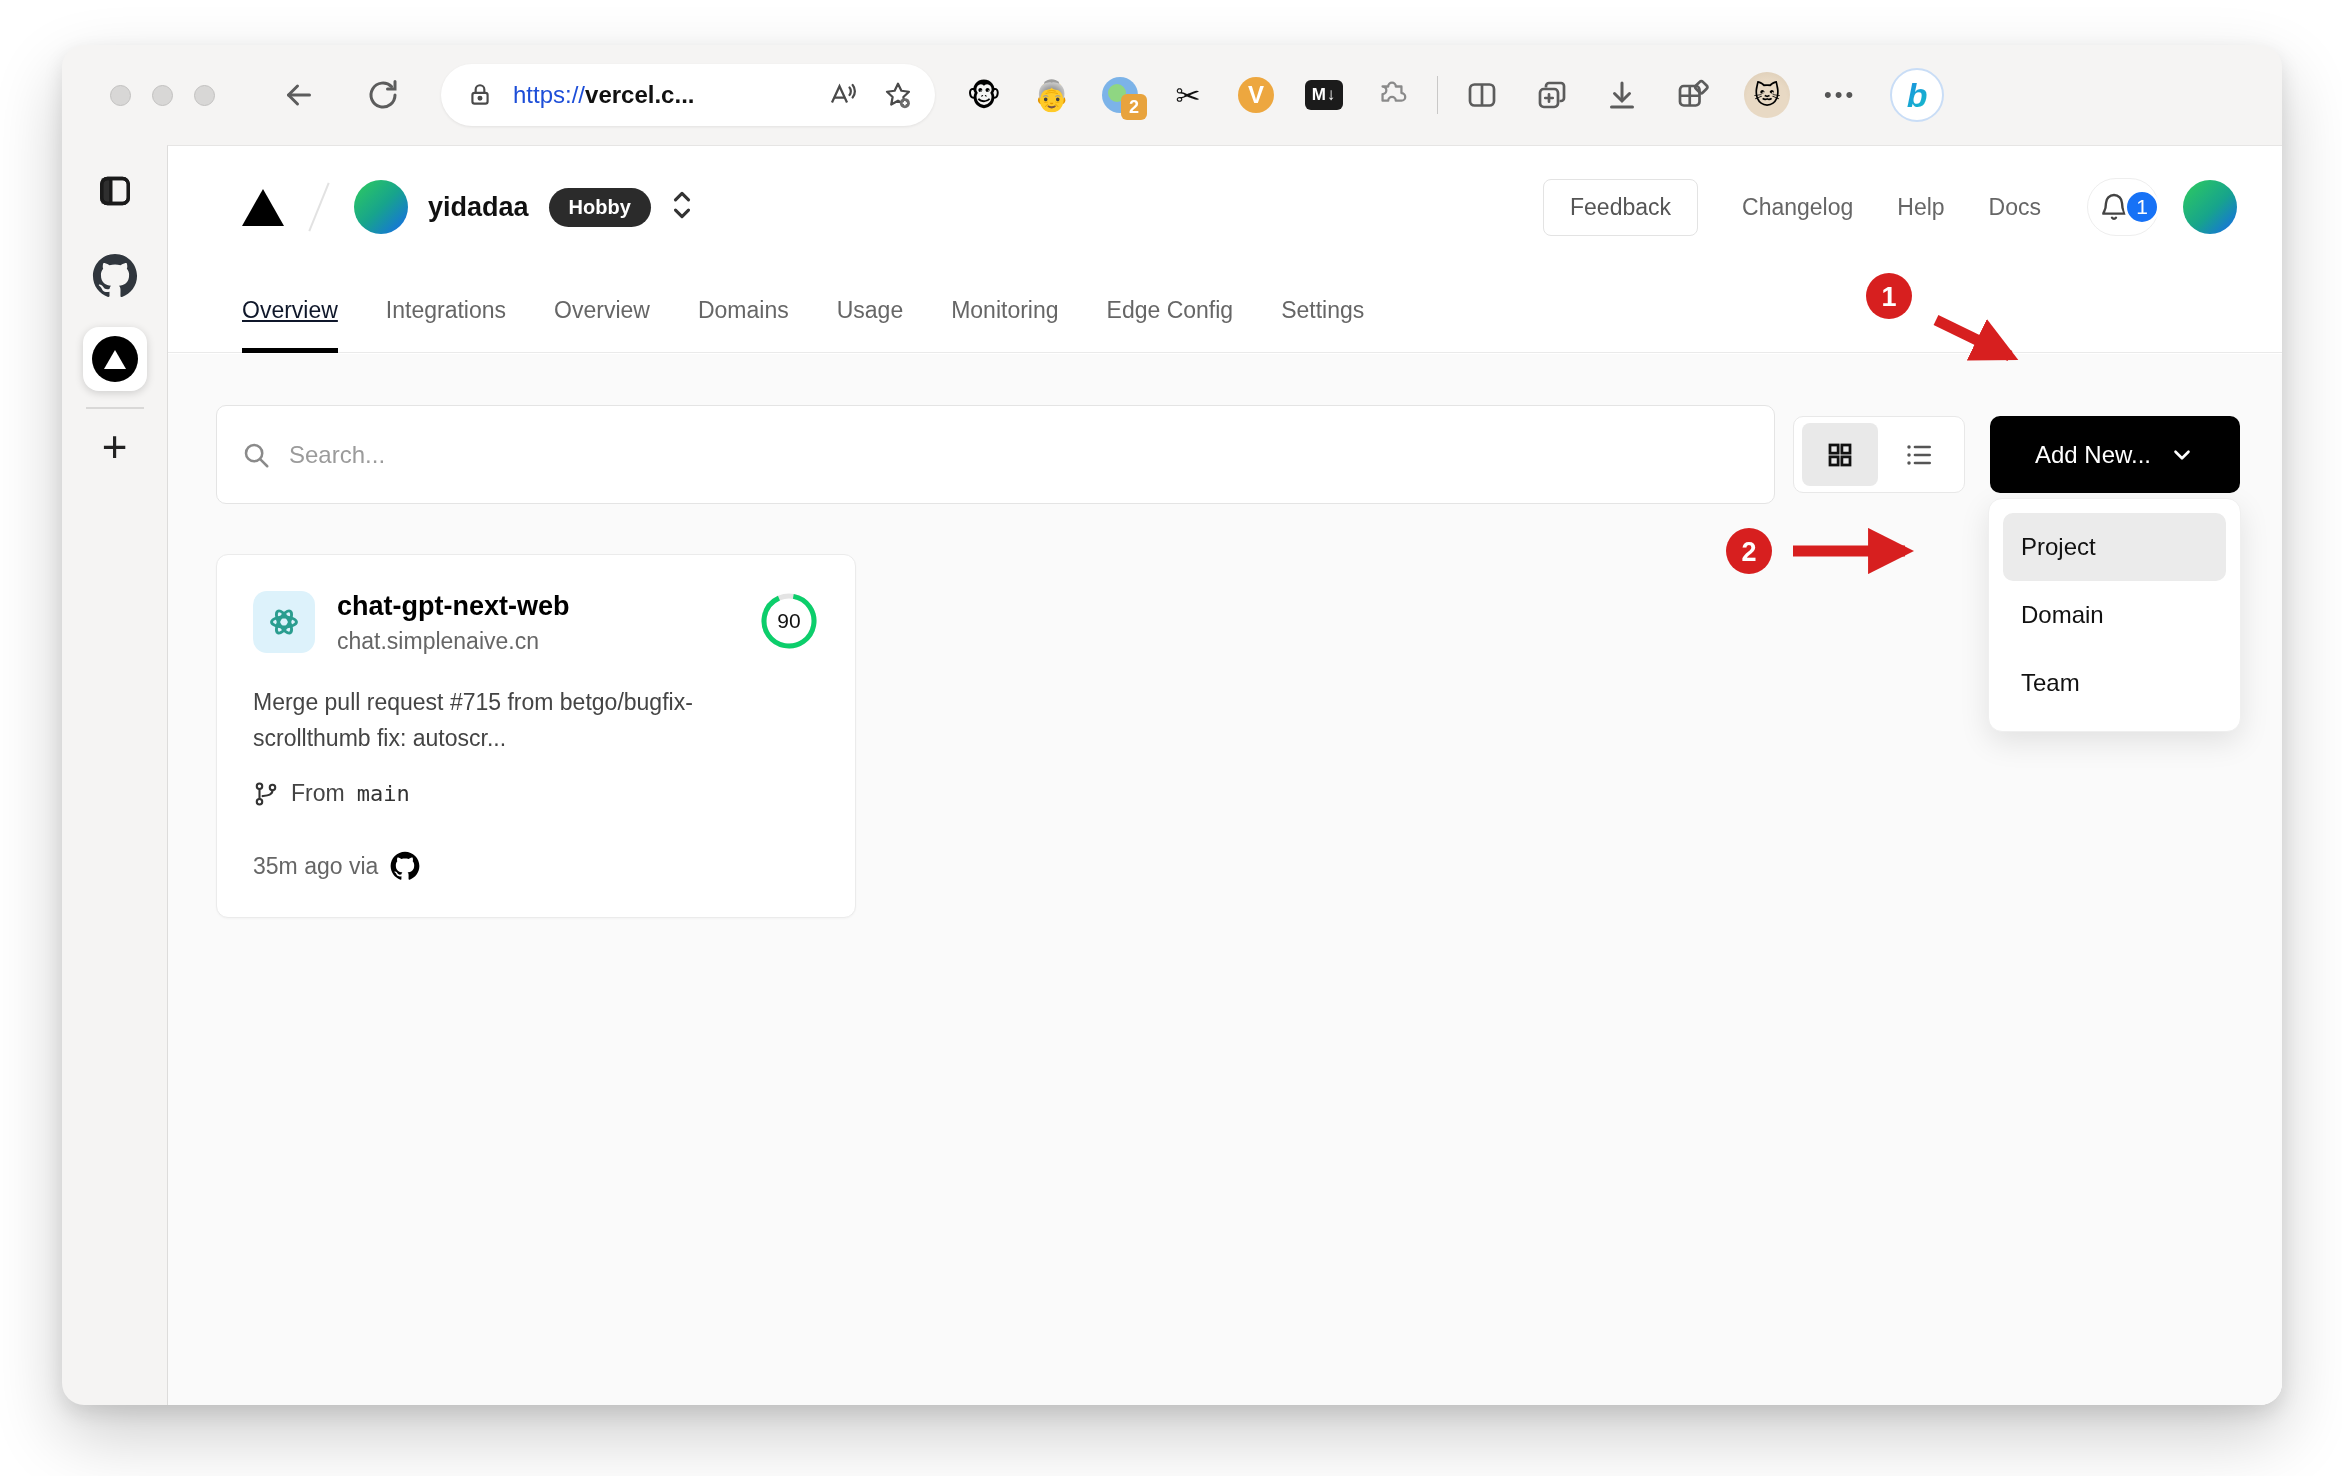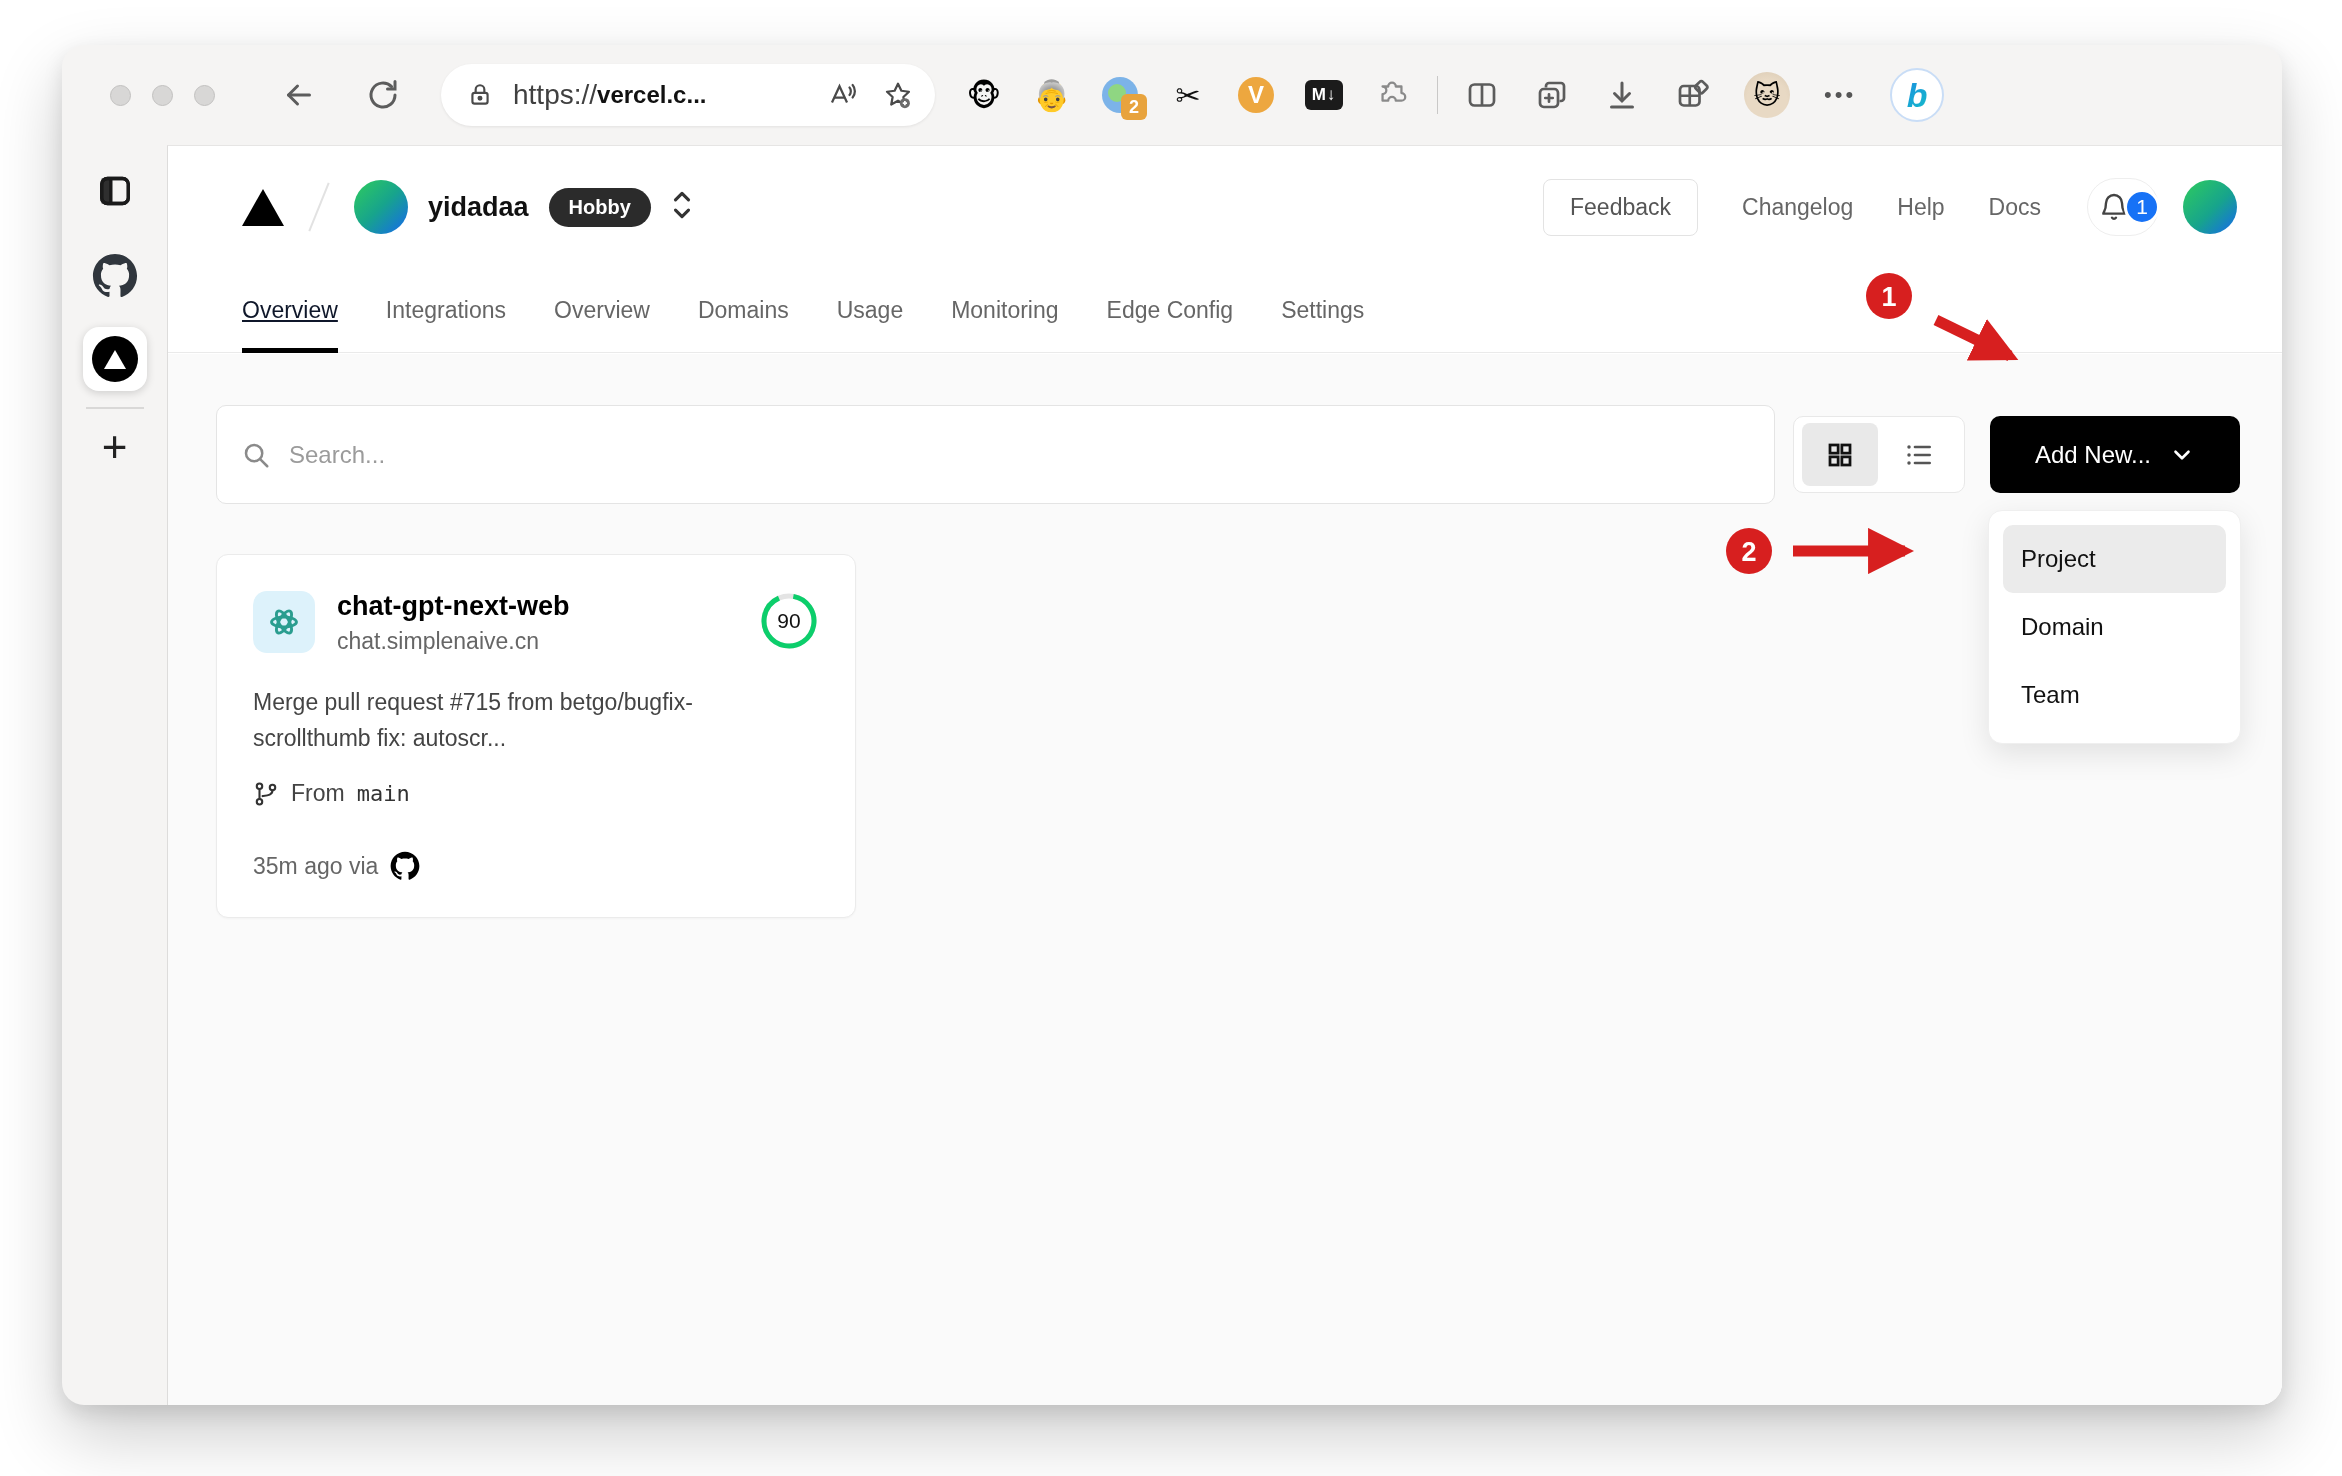--- a/index.html
+++ b/index.html
@@ -22,7 +22,7 @@
     margin-left:40px; width:494px; height:62px; background:#ffffff; border-radius:31px;
     display:flex; align-items:center; padding:0 22px 0 26px; box-shadow:0 1px 3px rgba(0,0,0,.08);
   }
-  .urlbar .scheme { color:#404040; font-size:28px; }
+  .urlbar .scheme { color:#1d4ed8; font-size:24px; }
   .urlbar .domain { color:#111; font-size:24px; font-weight:700; }
   .urlbar .grow { flex:1; }
   .exts { display:flex; align-items:center; gap:30px; margin-left:30px; }

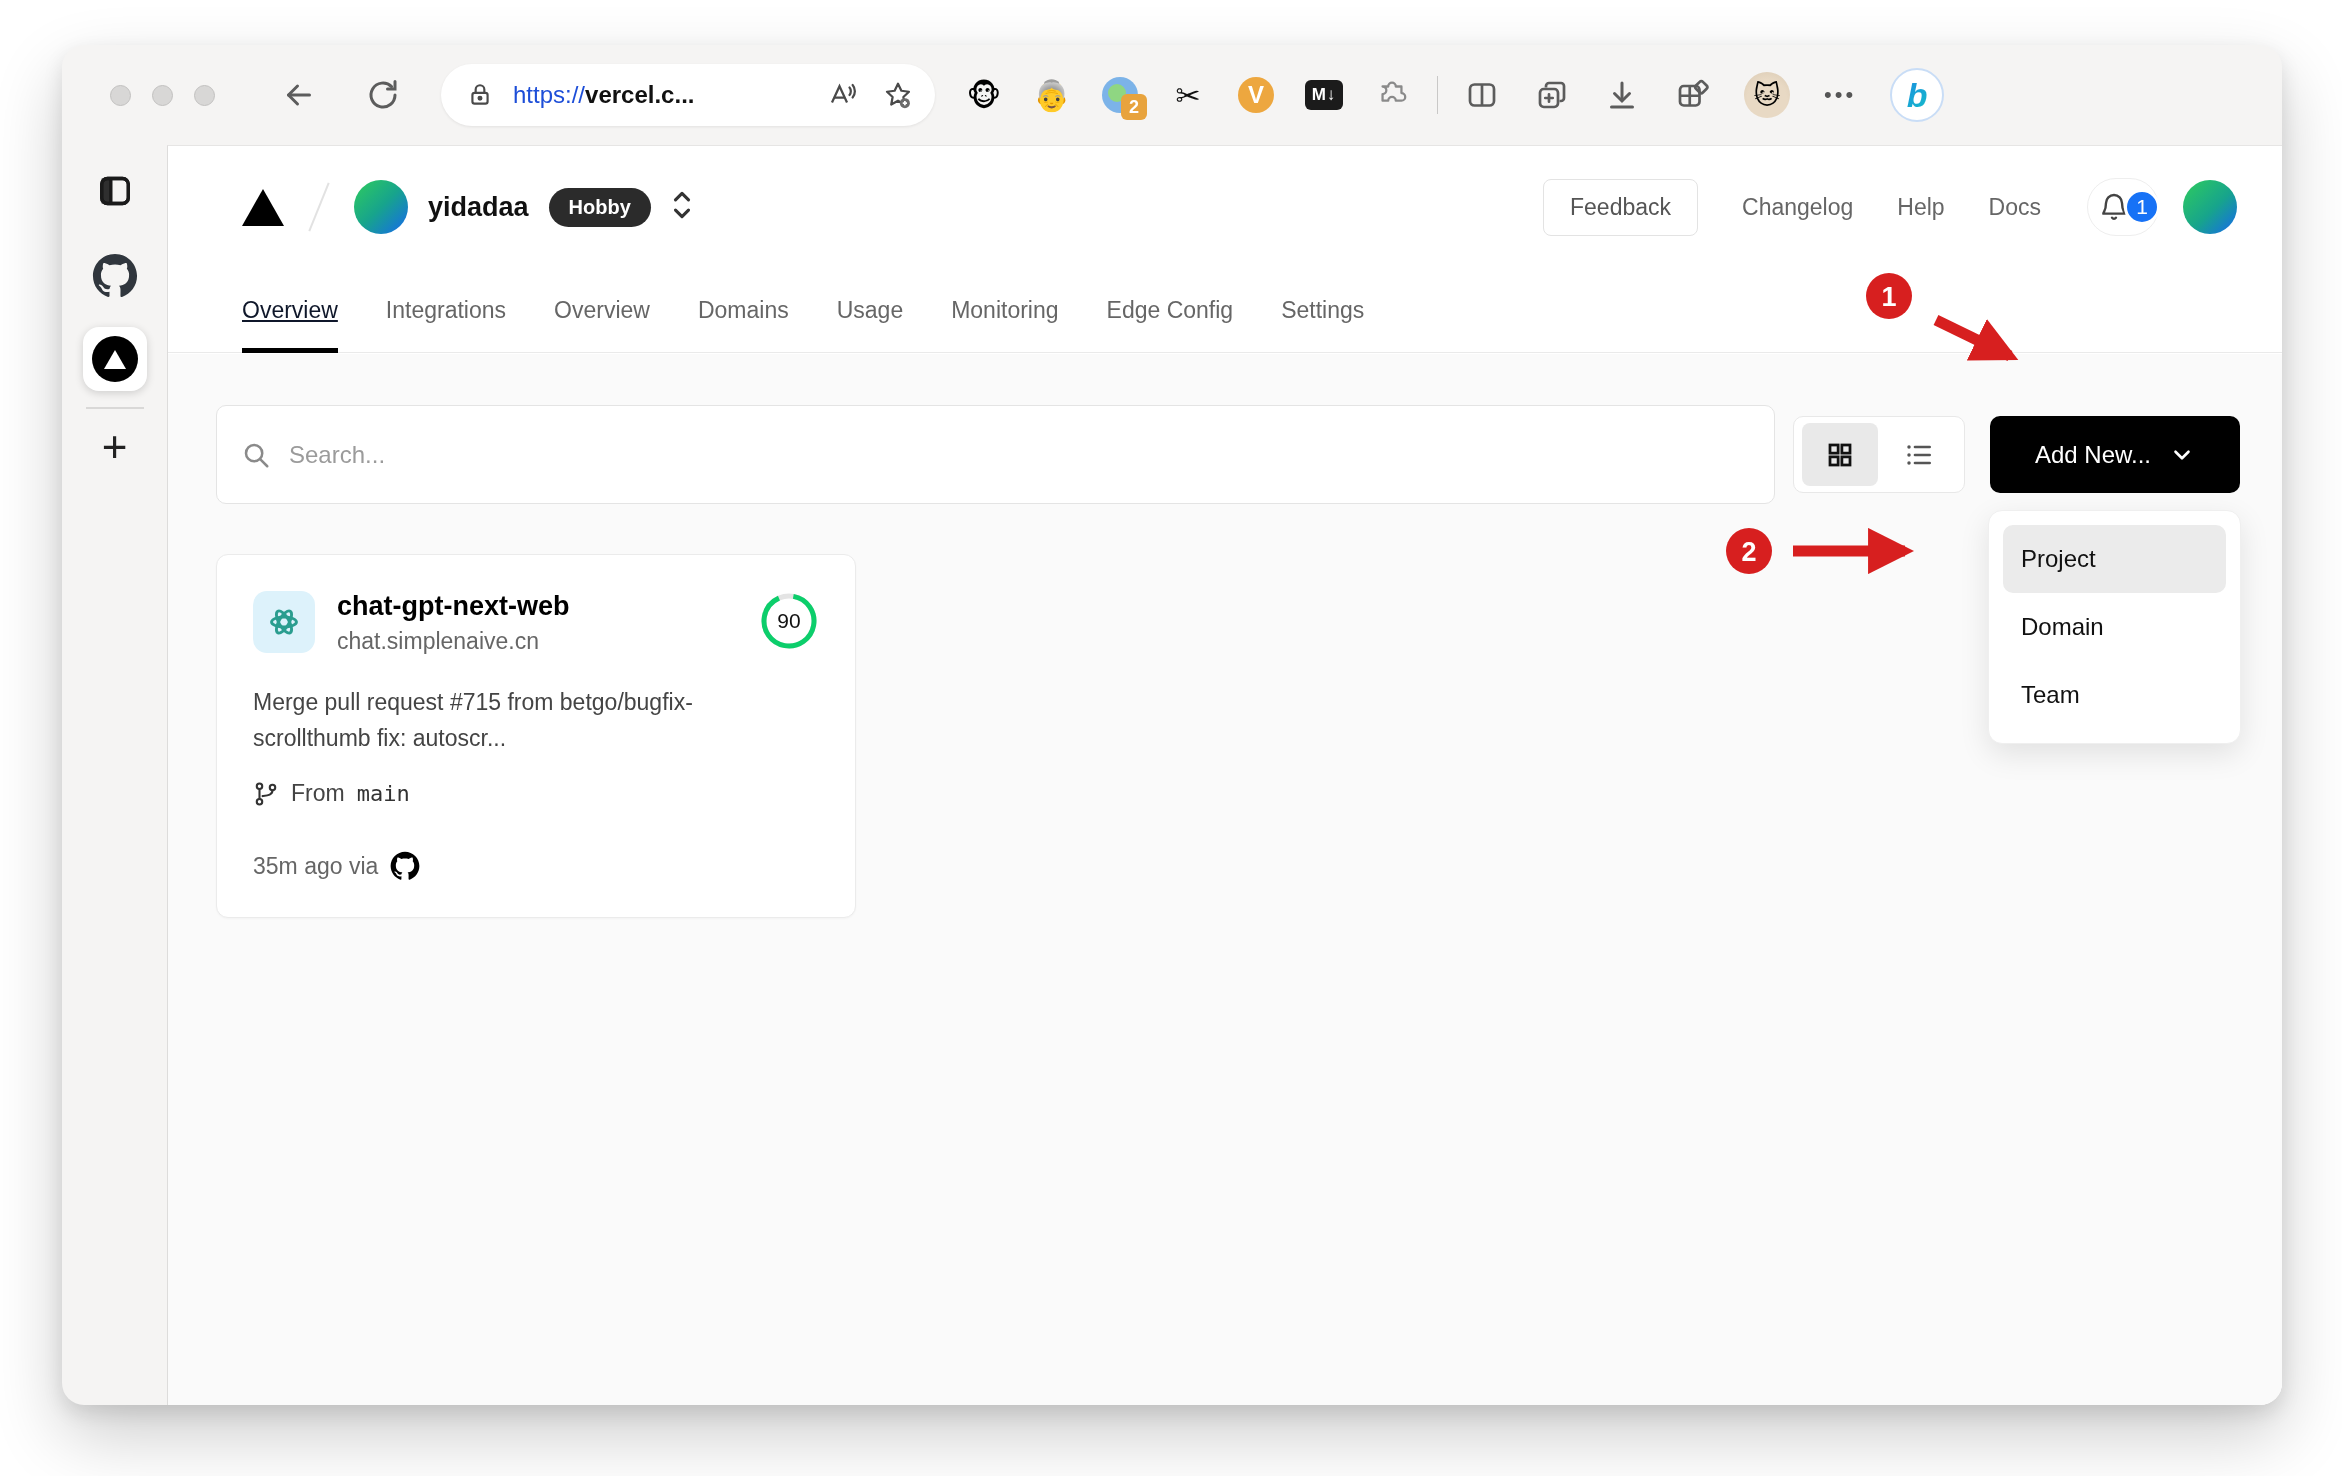--- a/index.html
+++ b/index.html
@@ -90,7 +90,7 @@
   .branch-main { font-family:"DejaVu Sans Mono","Liberation Mono",monospace; font-size:22px; color:#333; }
   .cardfoot { margin-top:44px; display:flex; align-items:center; gap:12px; font-size:23px; color:#666; }
   
-  .dropdown { position:absolute; left:1820px; top:364px; width:253px; background:#fff; border:1px solid #efefef; border-radius:14px; box-shadow:0 10px 30px rgba(0,0,0,.10); padding:14px; z-index:5; }
+  .dropdown { position:absolute; left:1820px; top:352px; width:253px; background:#fff; border:1px solid #efefef; border-radius:14px; box-shadow:0 10px 30px rgba(0,0,0,.10); padding:14px; z-index:5; }
   .dd-item { font-size:24px; color:#111; padding:20px 18px; border-radius:10px; }
   .dd-item.active { background:#ebebeb; }
   

